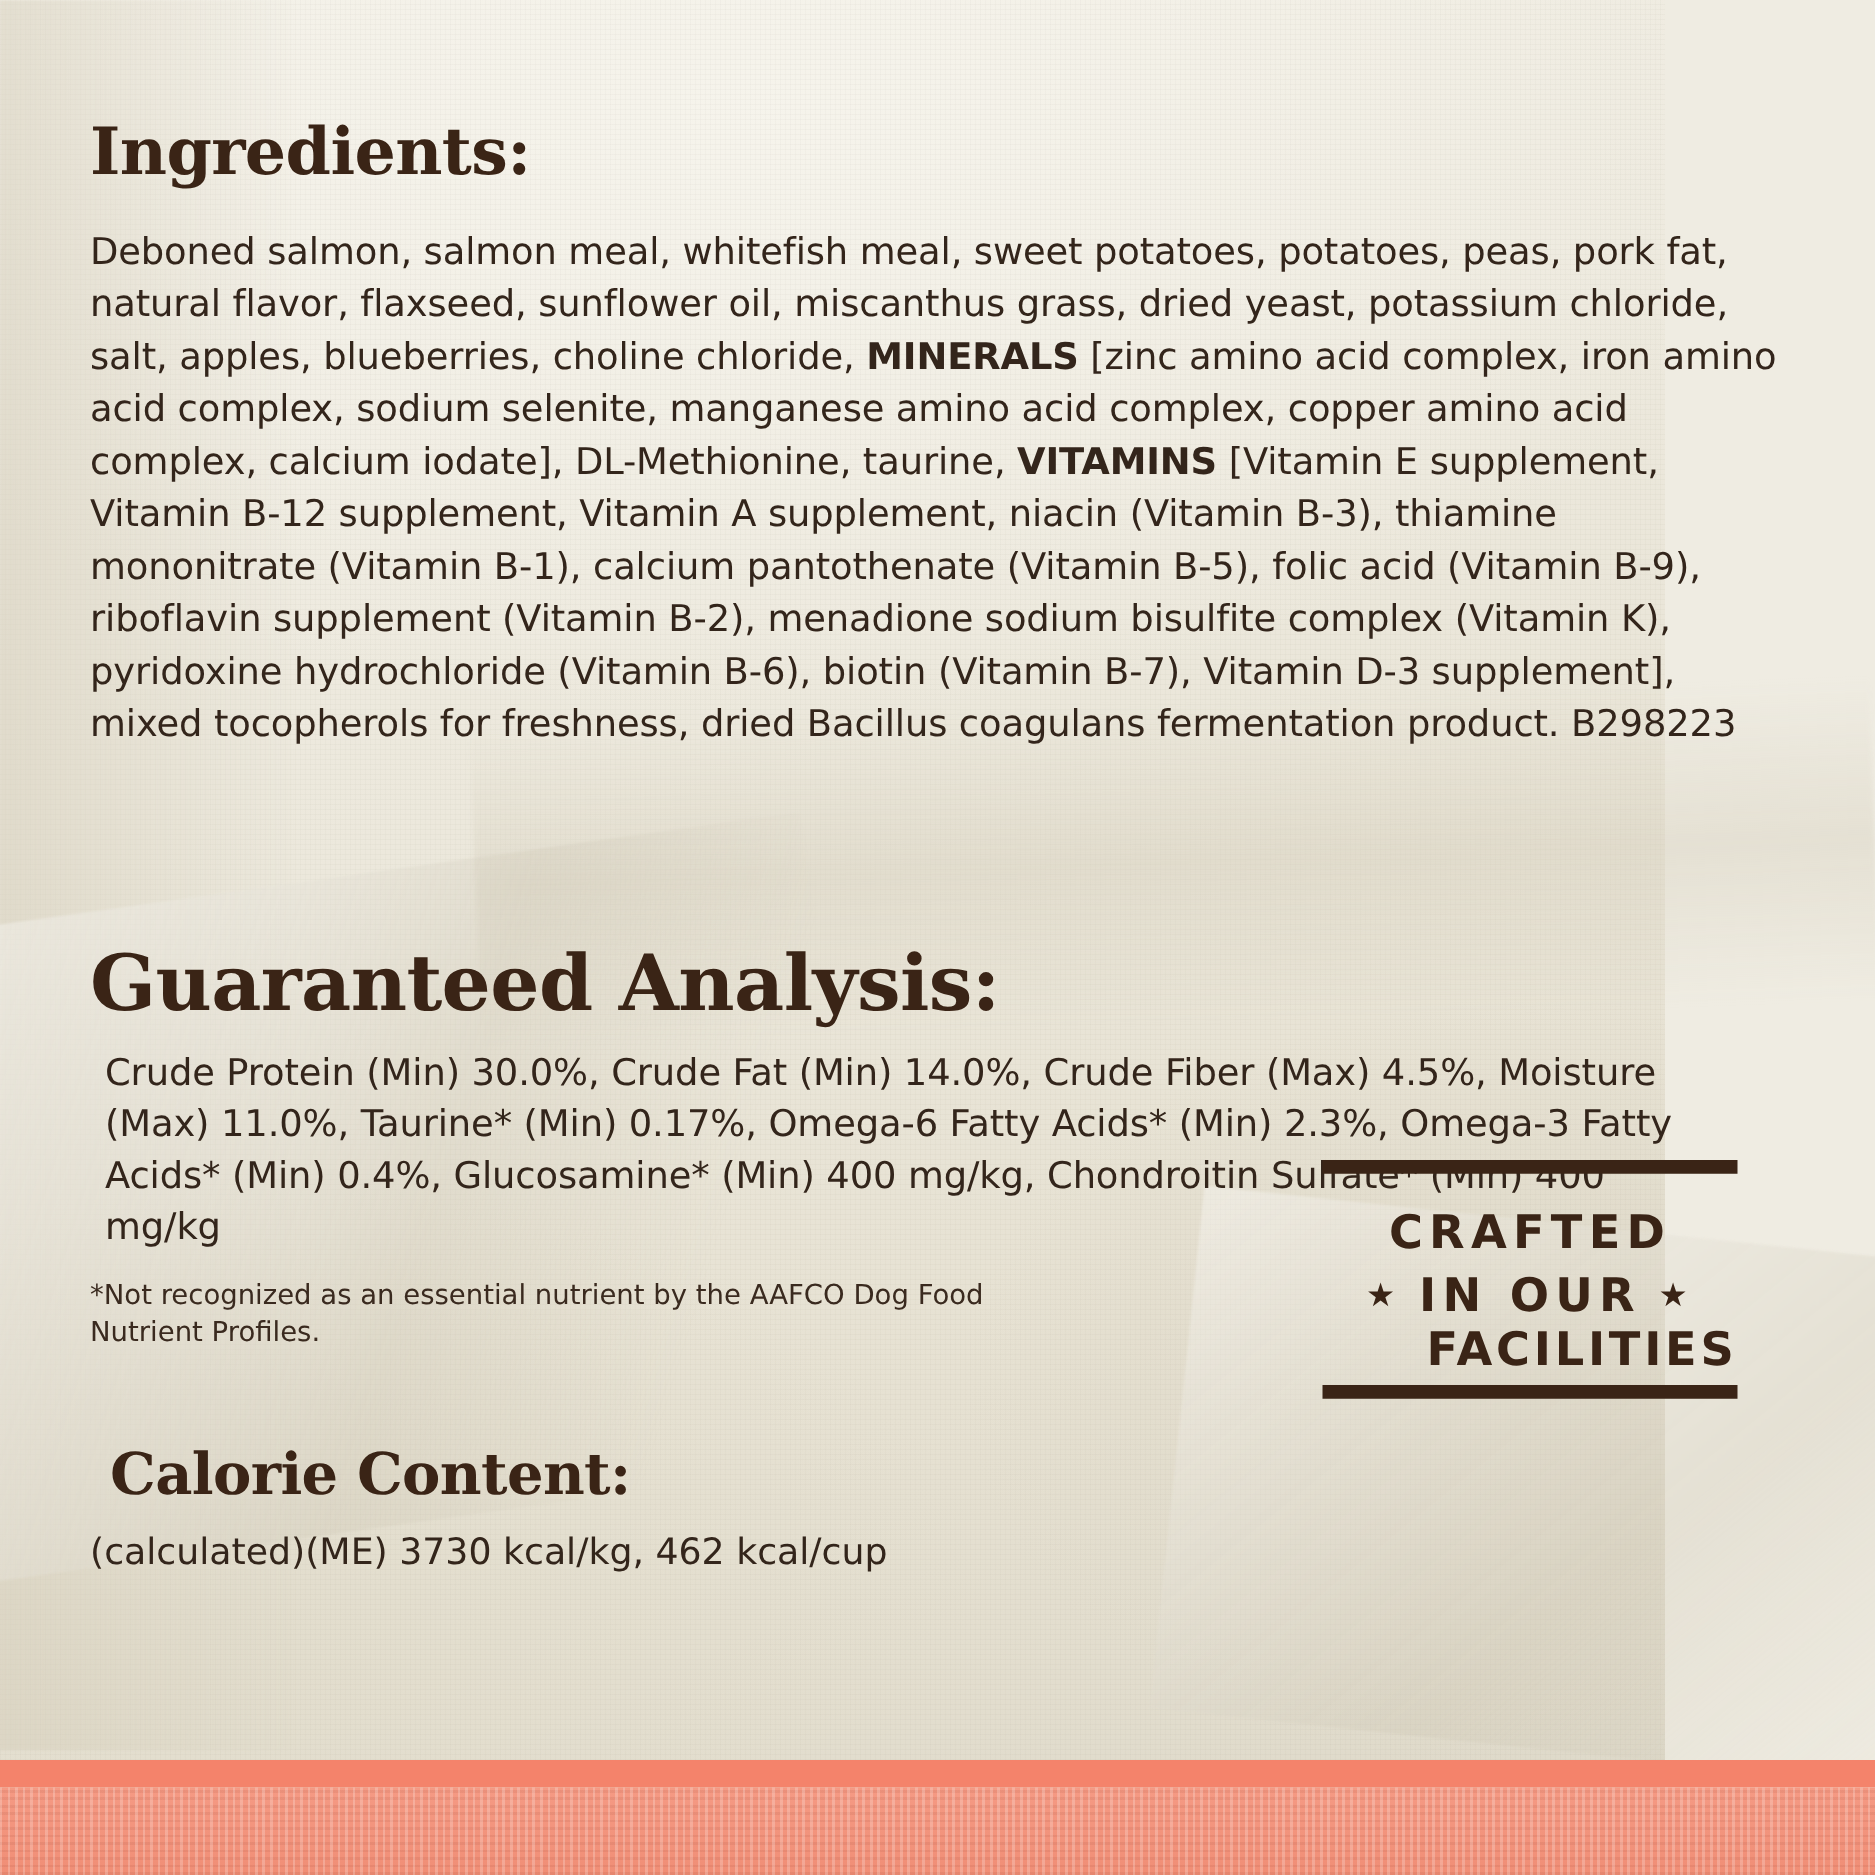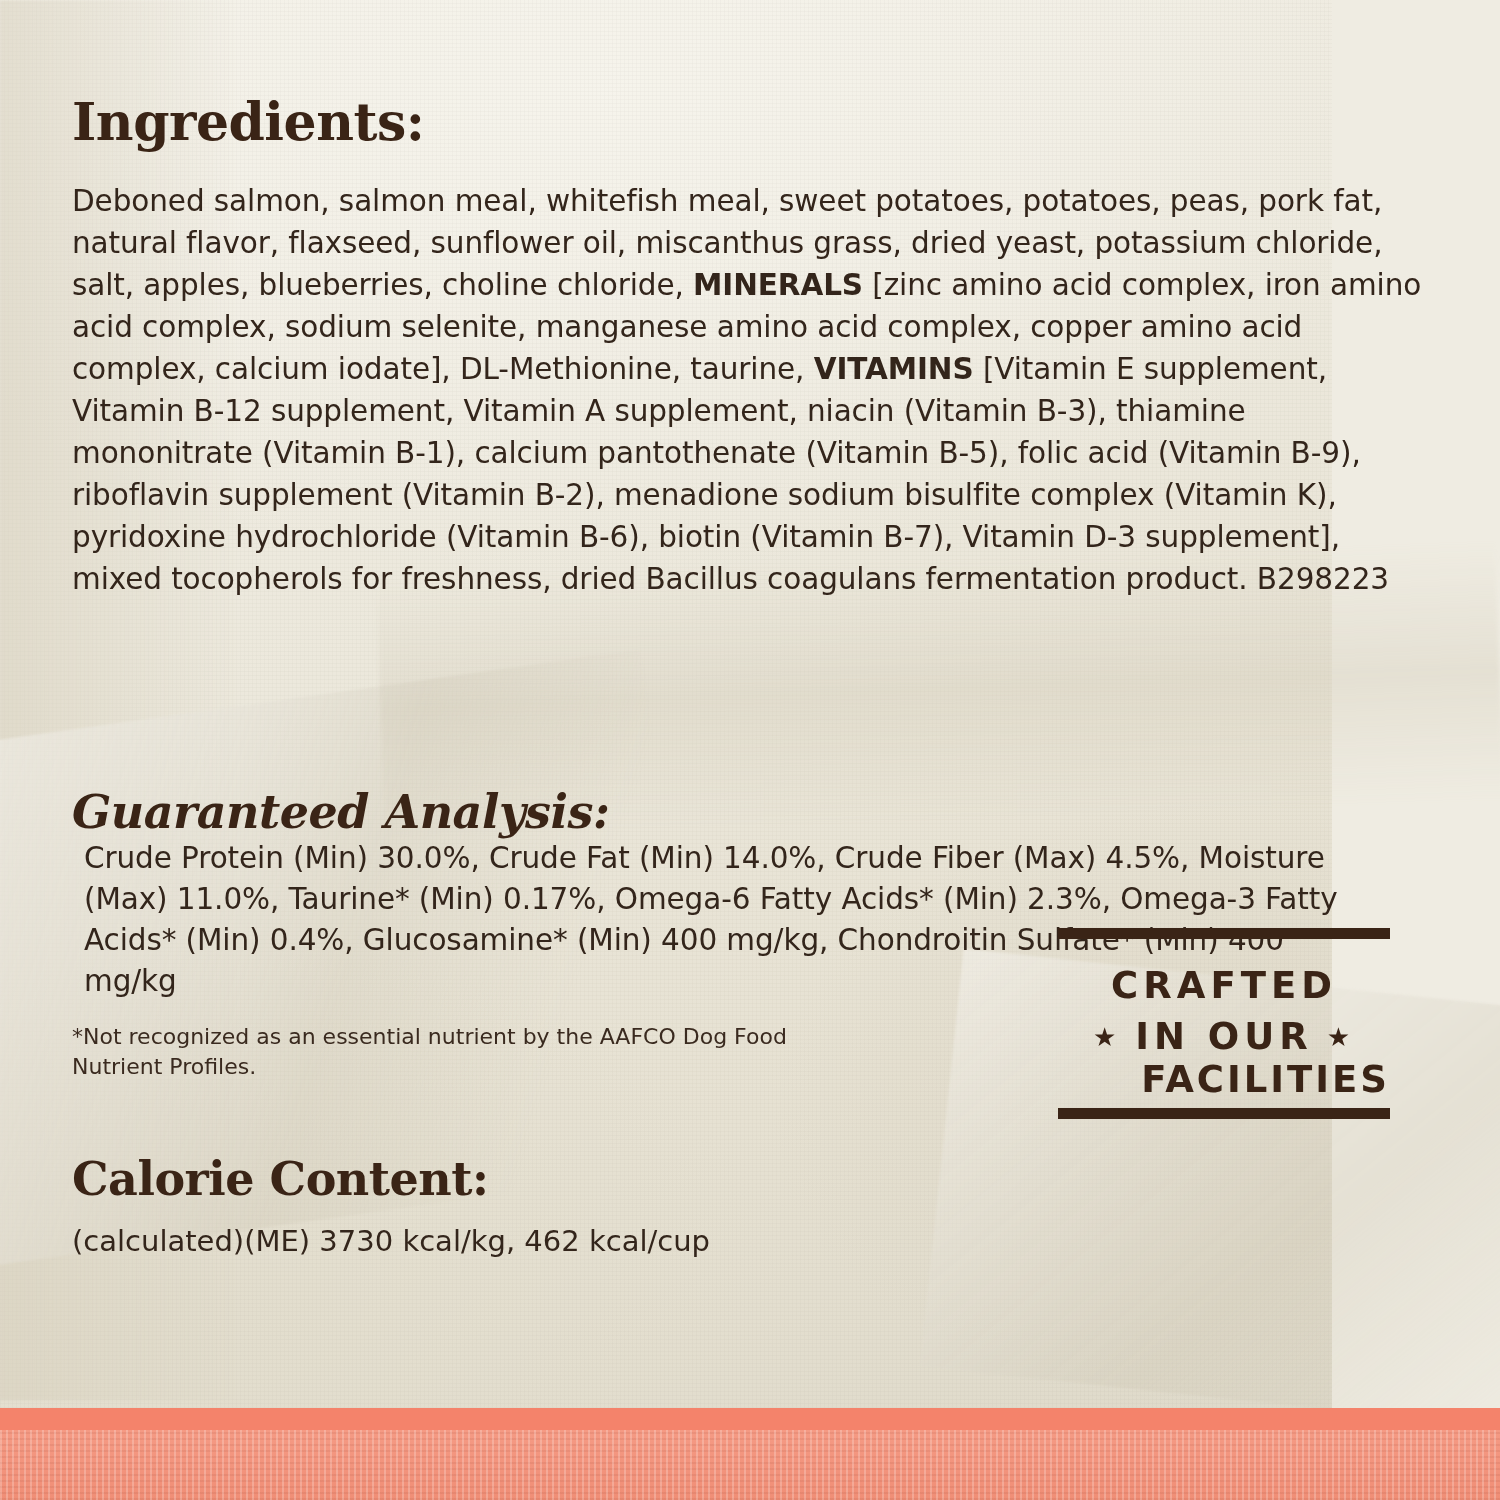--- a/index.html
+++ b/index.html
@@ -107,10 +107,9 @@
   #ga-heading {
     position: absolute;
     left: 72px;
-    top: 749px;
-    font-size: 46px;
+    top: 702px;
+    font-size: 62px;
     line-height: 1.1;
-    font-style: italic;
   }
   #ga-text {
     position: absolute;

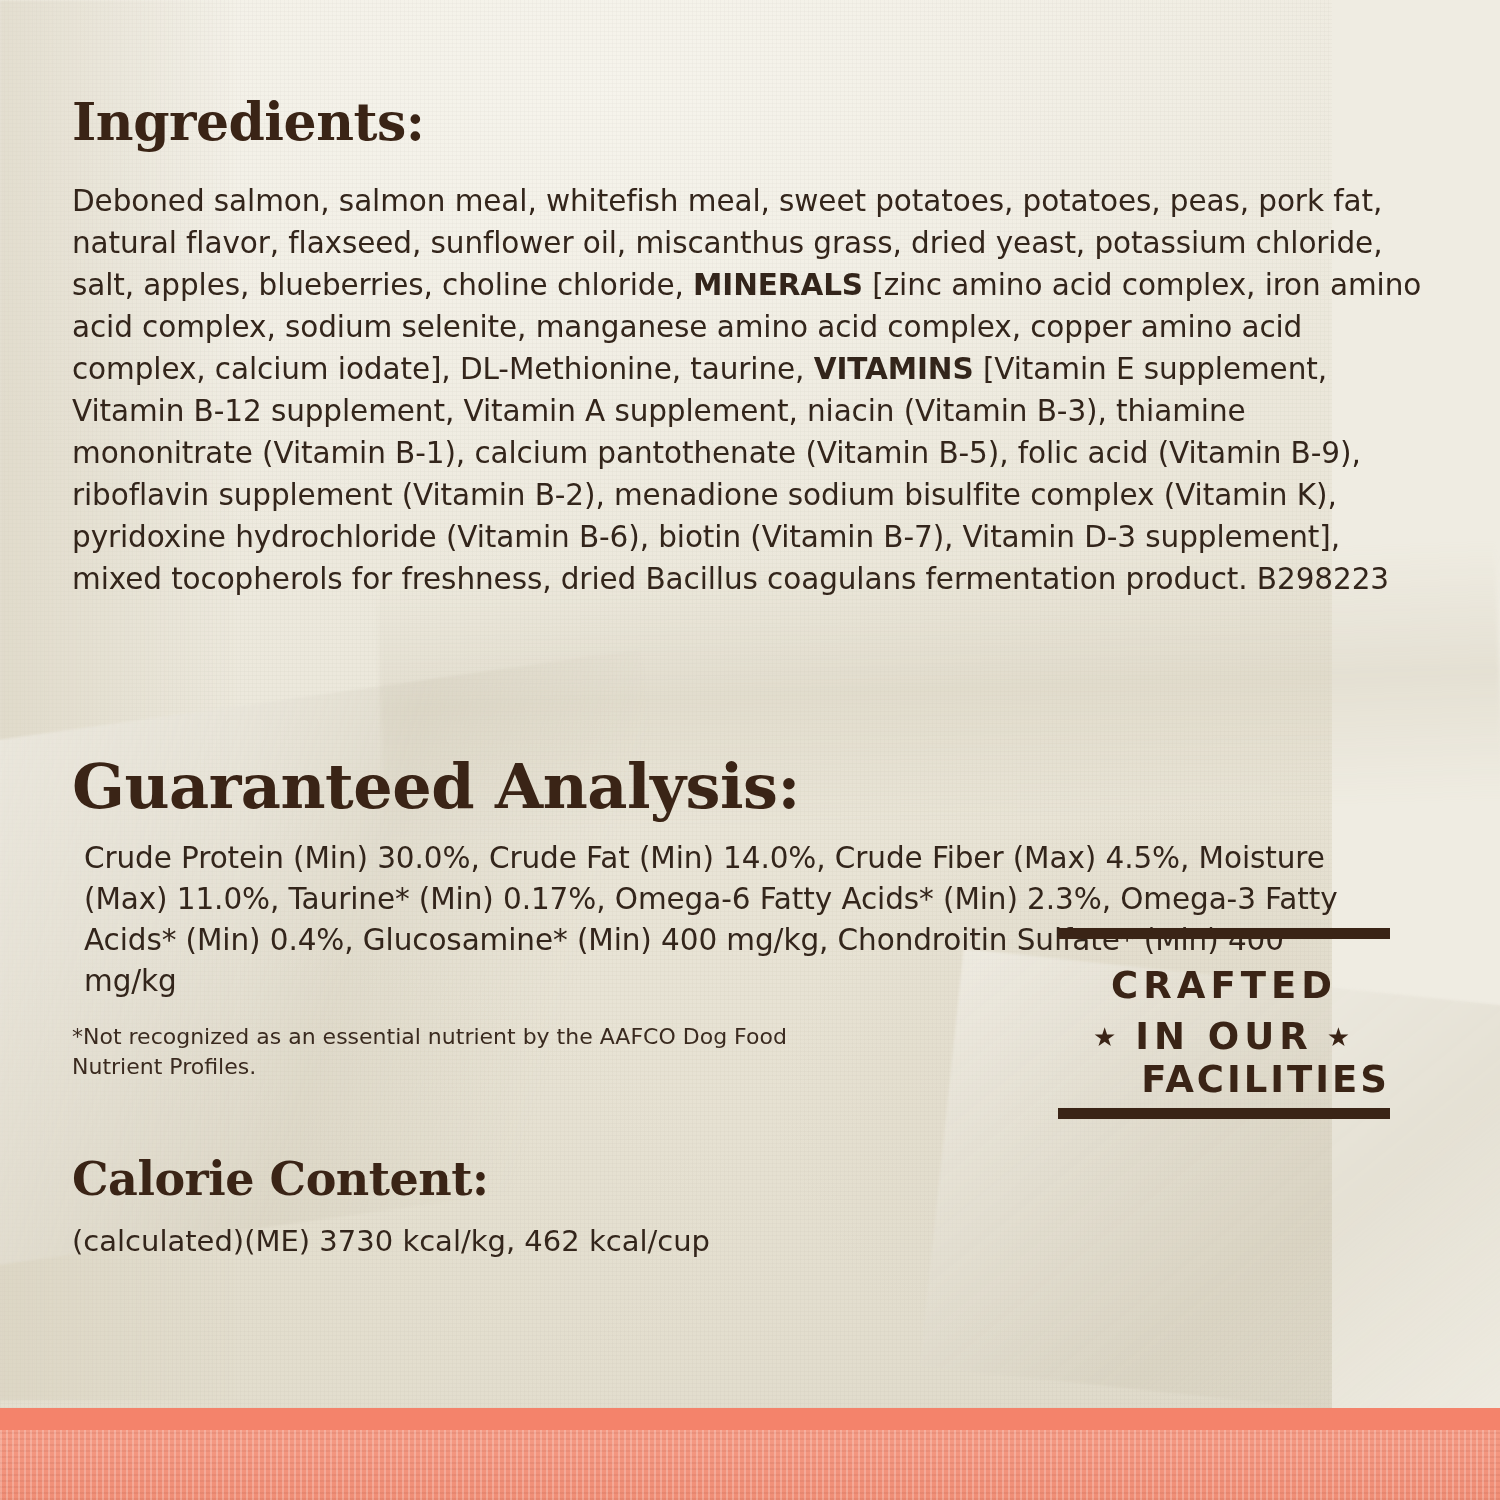--- a/index.html
+++ b/index.html
@@ -133,7 +133,7 @@
 
   #calorie-heading {
     position: absolute;
-    left: 72px;
+    left: 88px;
     top: 1116px;
     font-size: 46px;
     line-height: 1.1;

